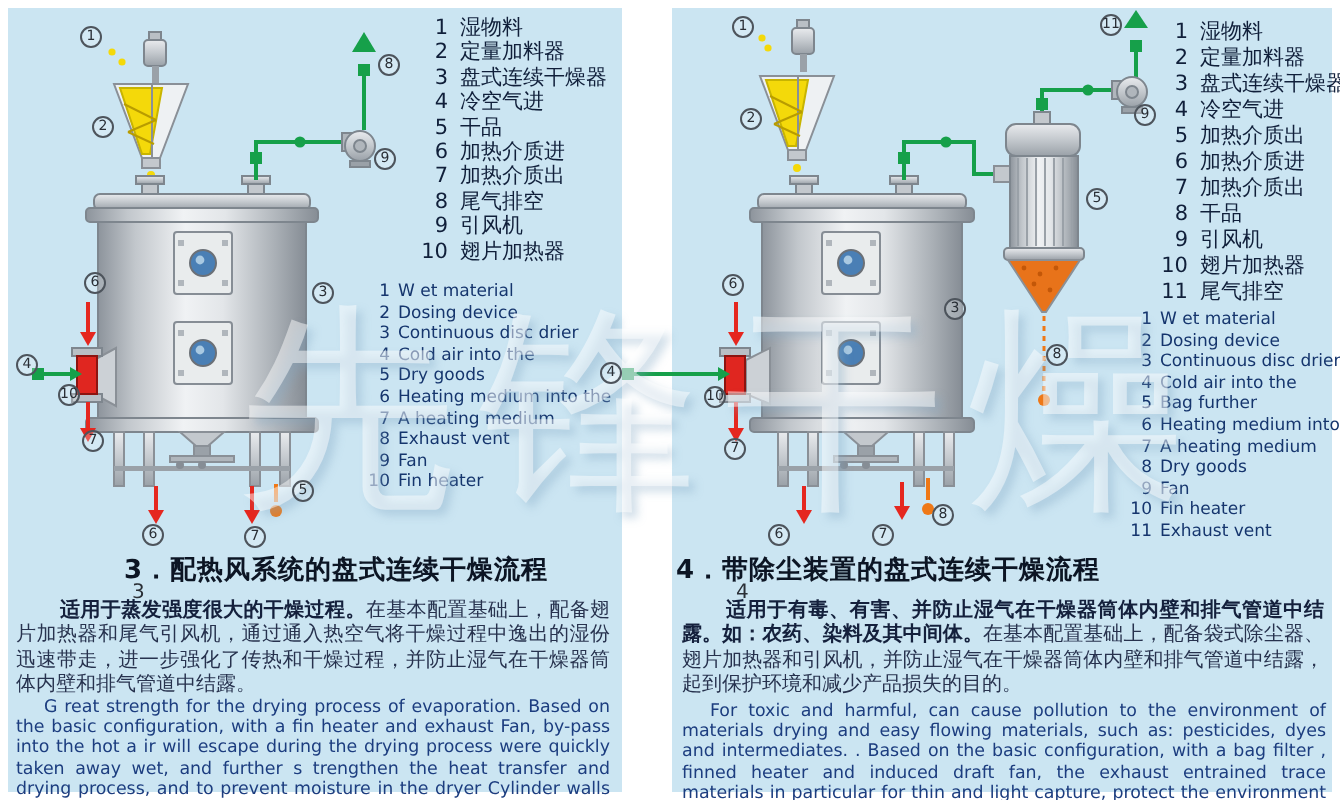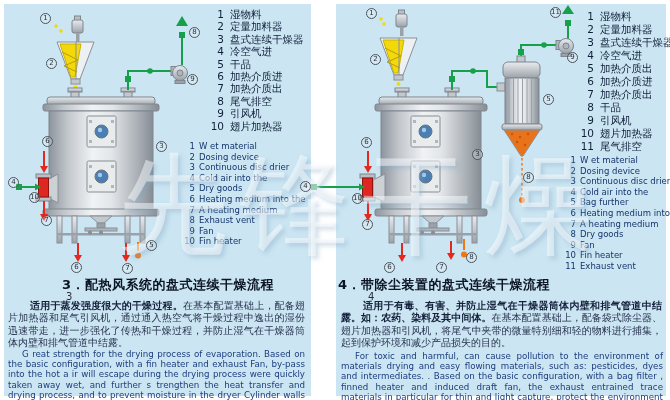--- a/index.html
+++ b/index.html
@@ -503,7 +503,7 @@
 
   <p id="para-cn-left" class="para-cn"><span class="lead">适用于蒸发强度很大的干燥过程。</span><span>在基本配置基础上，配备翅片加热器和尾气引风机，通过通入热空气将干燥过程中逸出的湿份迅速带走，进一步强化了传热和干燥过程，并防止湿气在干燥器筒体内壁和排气管道中结露。</span></p>
   <p id="para-en-left" class="para-en">G reat strength for the drying process of evaporation. Based on the basic configuration, with a fin heater and exhaust Fan, by-pass into the hot a ir will escape during the drying process were quickly taken away wet, and further s trengthen the heat transfer and drying process, and to prevent moisture in the dryer Cylinder walls and exhaust pipe condensation.</p>
-  <p id="para-cn-right" class="para-cn"><span class="lead">适用于有毒、有害、并防止湿气在干燥器筒体内壁和排气管道中结露。如：农药、染料及其中间体。</span><span>在基本配置基础上，配备袋式除尘器、翅片加热器和引风机，将尾气中夹带的微量特别细和轻的物料进行捕集，起到保护环境和减少产品损失的目的。</span></p>
+  <p id="para-cn-right" class="para-cn"><span class="lead">适用于有毒、有害、并防止湿气在干燥器筒体内壁和排气管道中结露。如：农药、染料及其中间体。</span><span>在基本配置基础上，配备袋式除尘器、翅片加热器和引风机，并防止湿气在干燥器筒体内壁和排气管道中结露，起到保护环境和减少产品损失的目的。</span></p>
   <p id="para-en-right" class="para-en">For toxic and harmful, can cause pollution to the environment of materials drying and easy flowing materials, such as: pesticides, dyes and intermediates. . Based on the basic configuration, with a bag filter , finned heater and induced draft fan, the exhaust entrained trace materials in particular for thin and light capture, protect the environment and reduce product loss.</p>
 
   <div id="watermark">先锋干燥</div>

